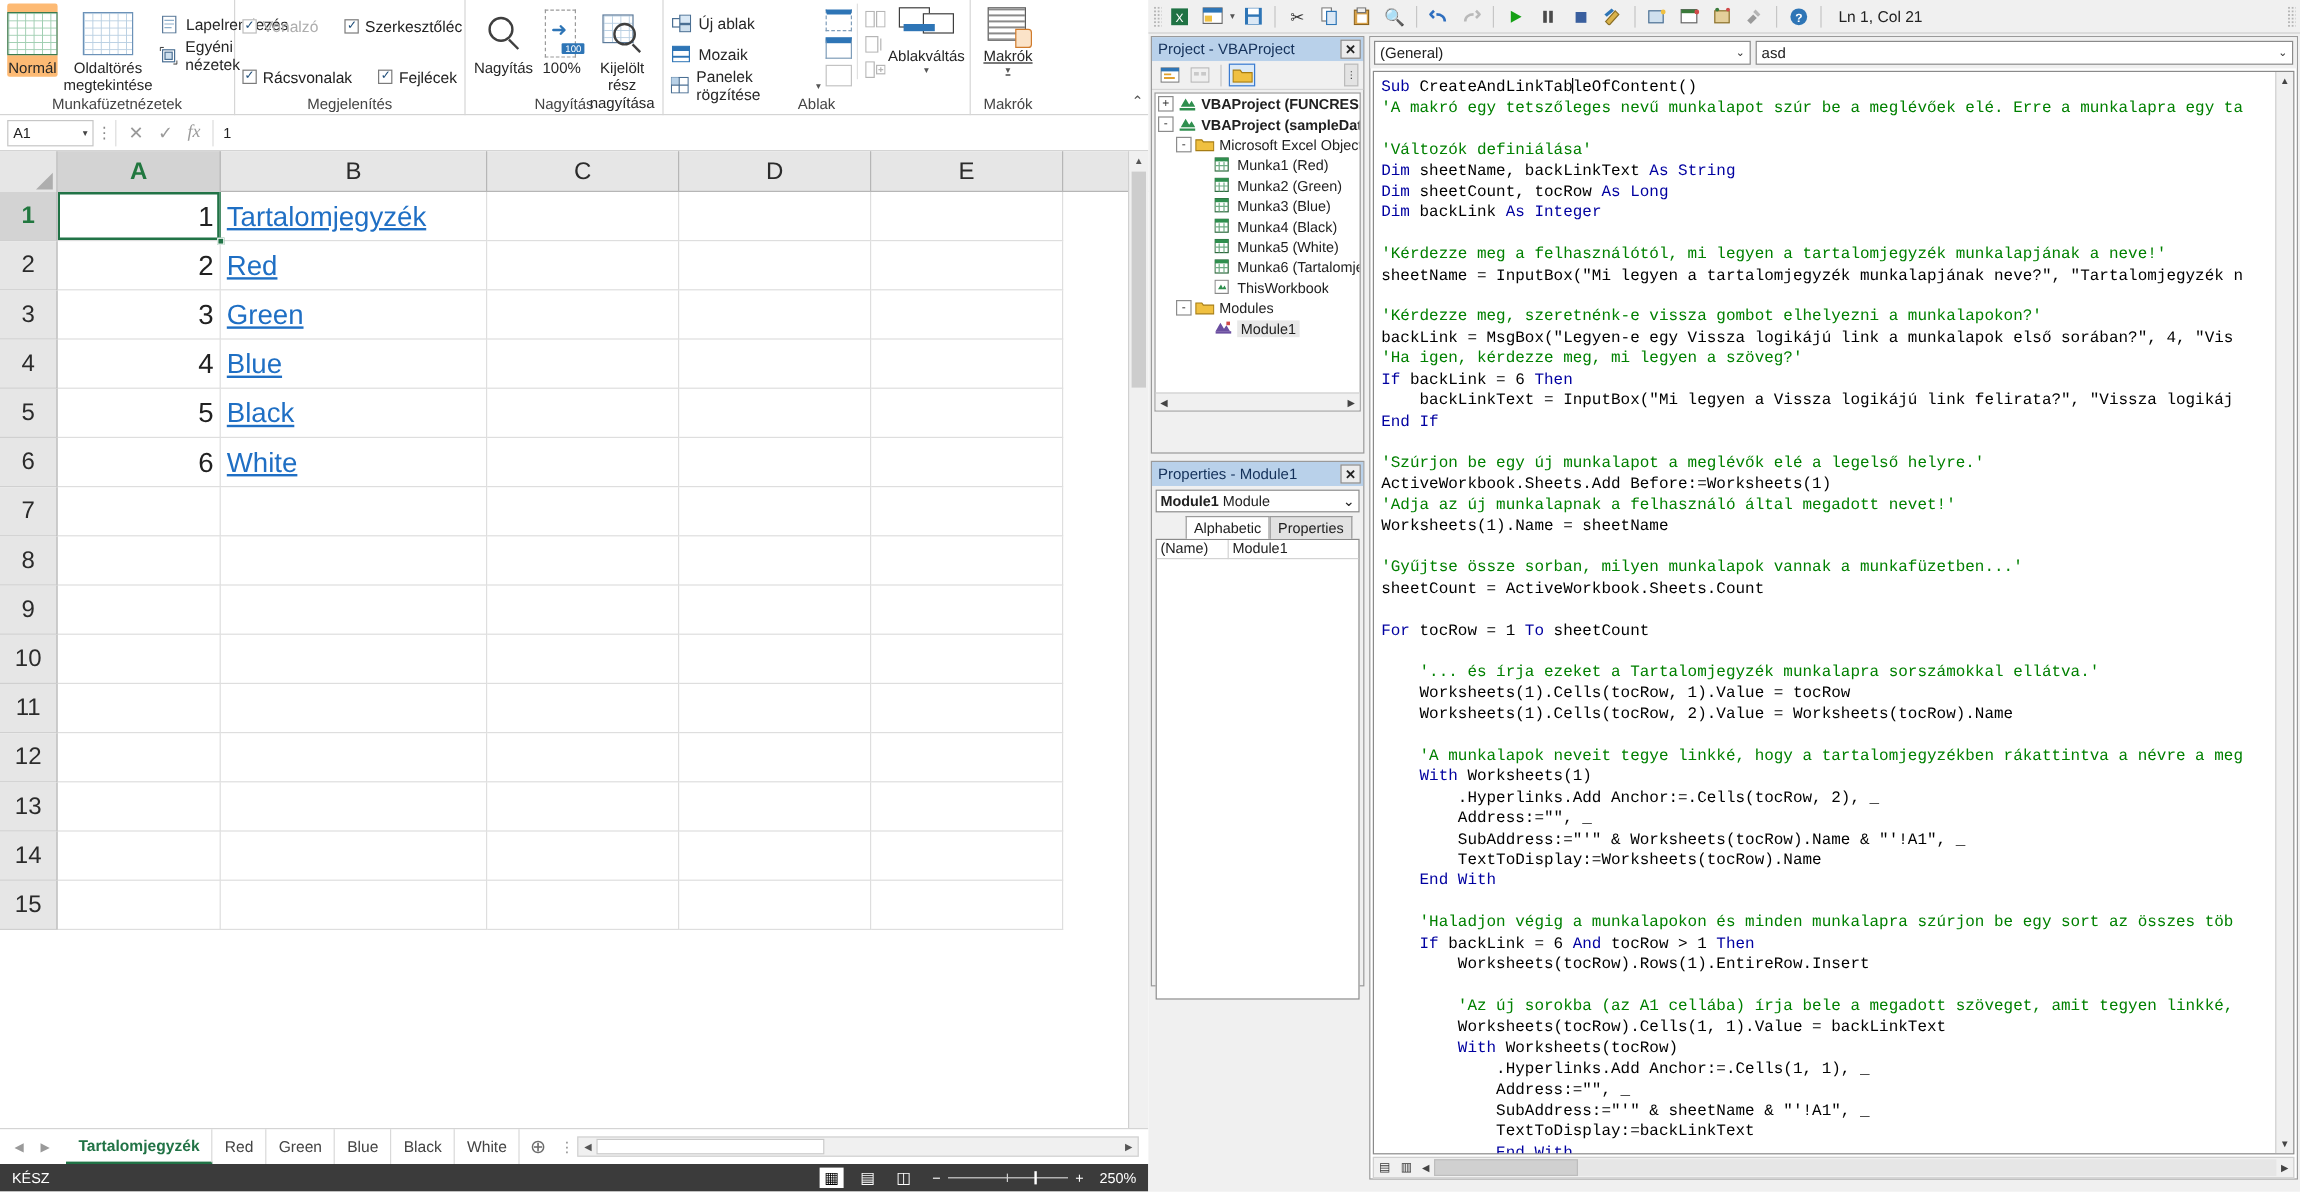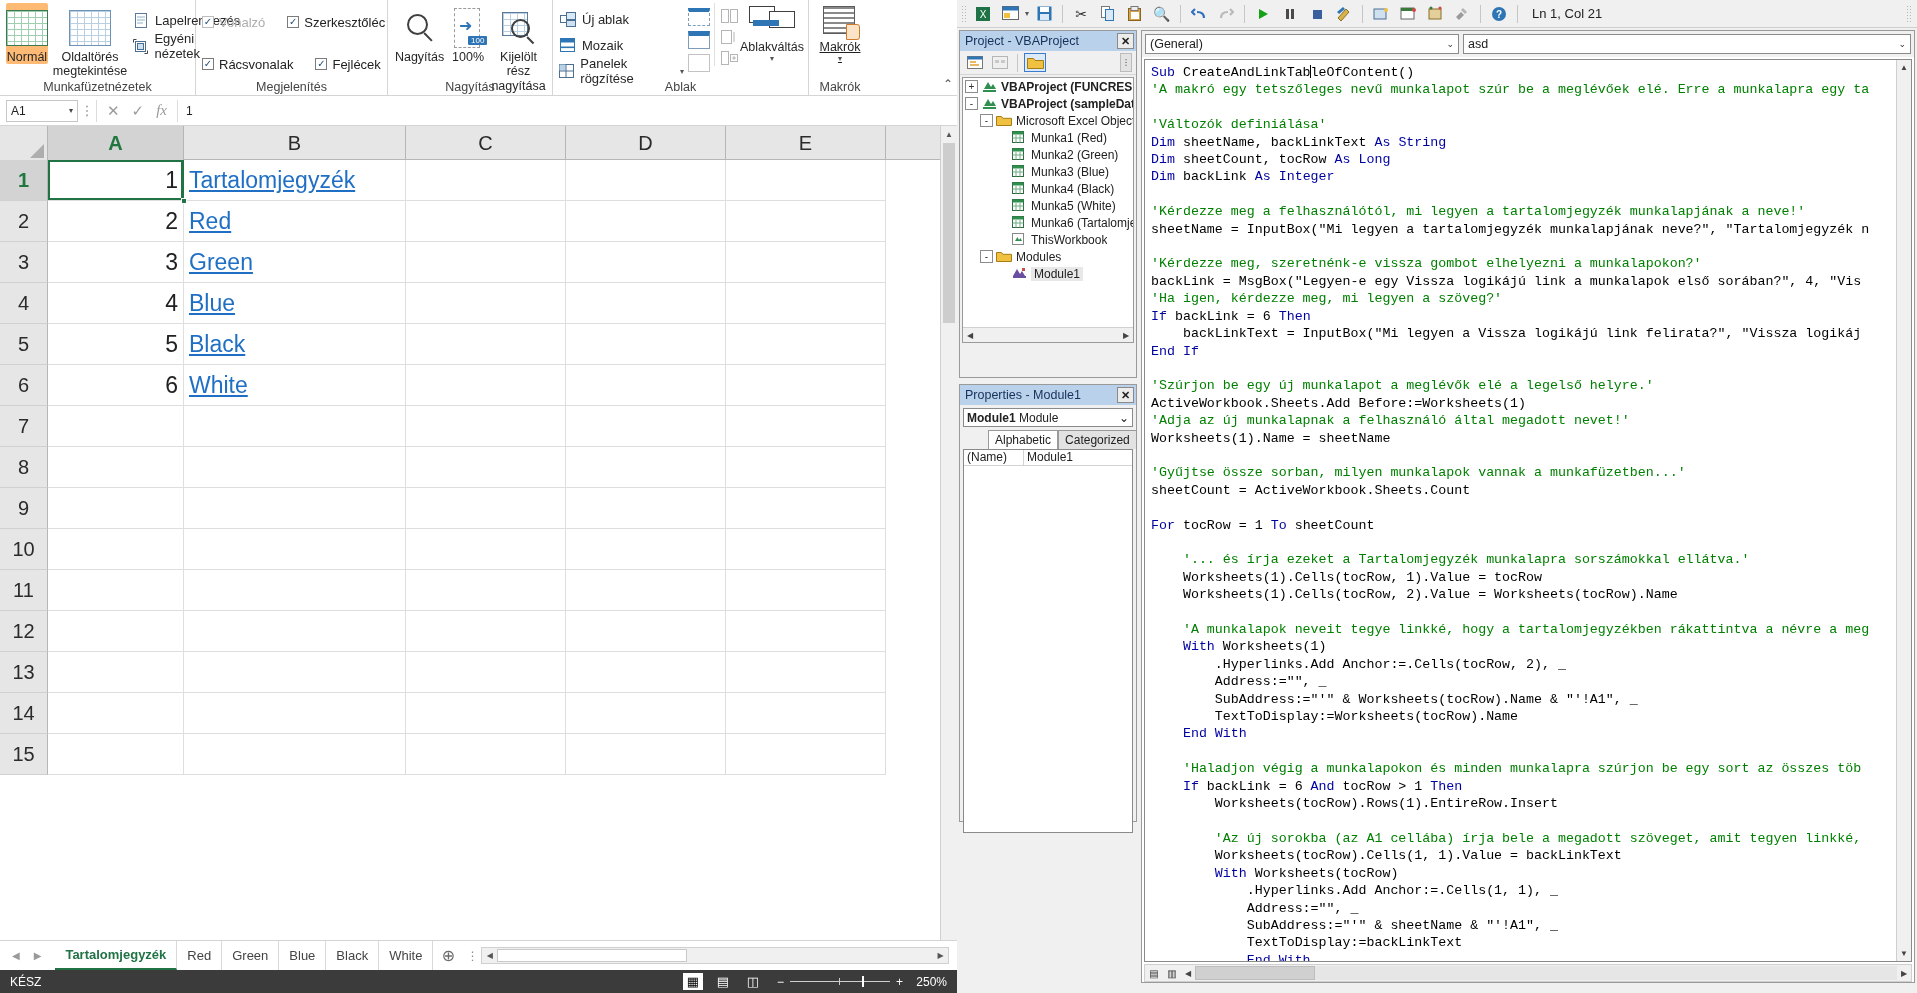--- a/index.html
+++ b/index.html
@@ -967,7 +967,7 @@
       </div>
       <div class="prop-tabs">
         <span class="ptab on">Alphabetic</span>
-        <span class="ptab">Categorized</span>
+        <span class="ptab">Properties</span>
       </div>
       <div class="prop-grid">
         <div class="prop-row">

